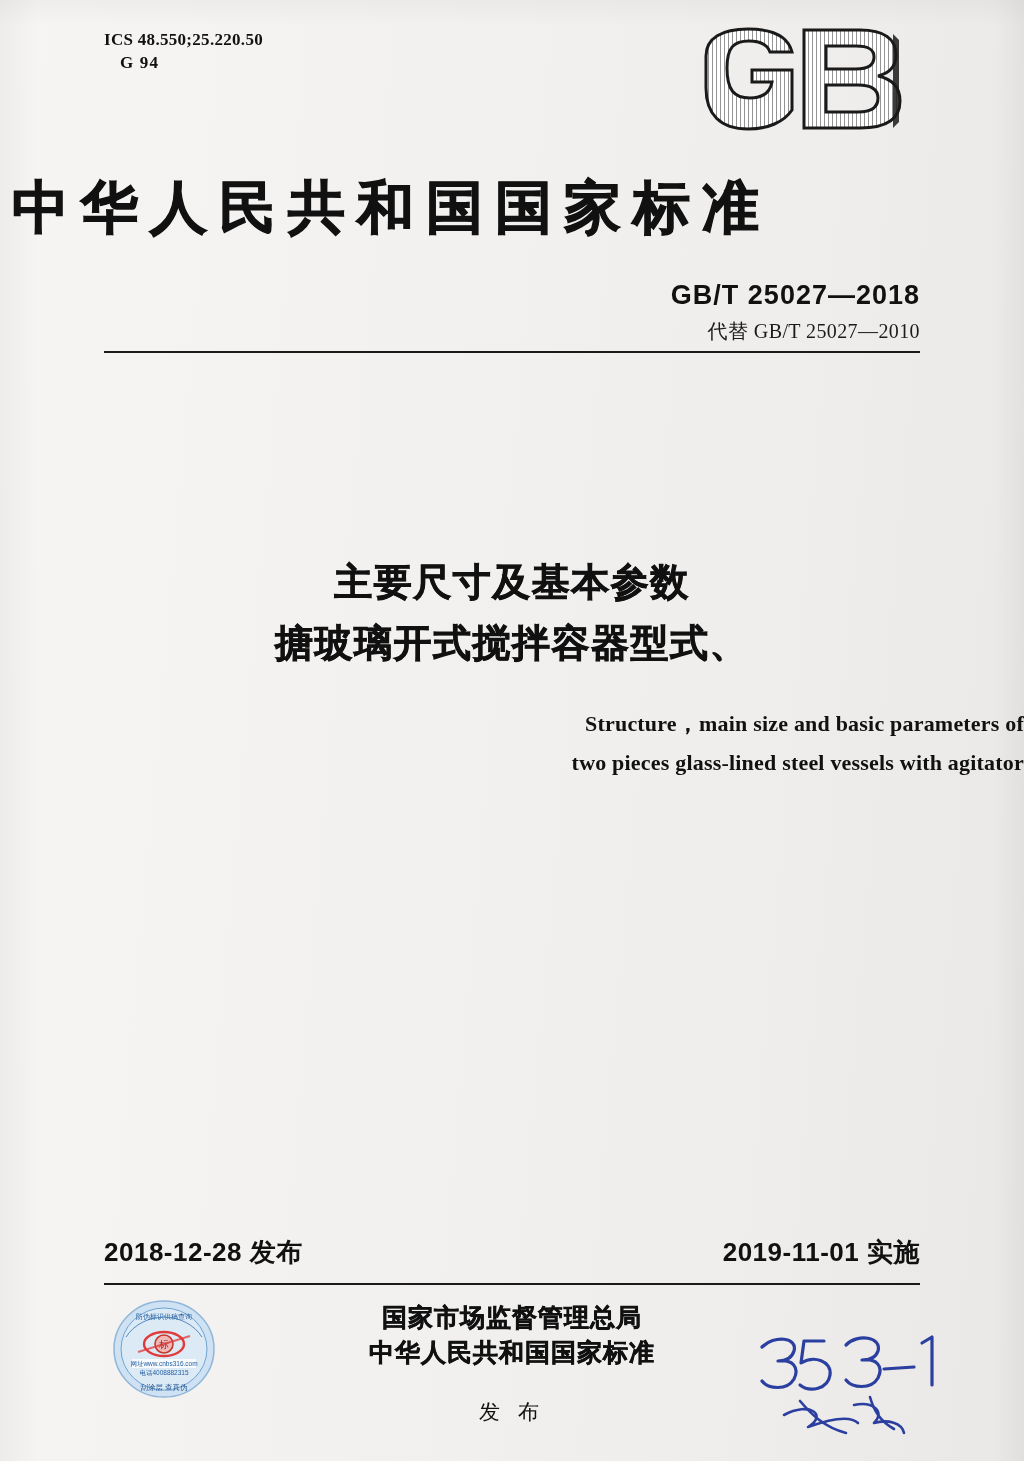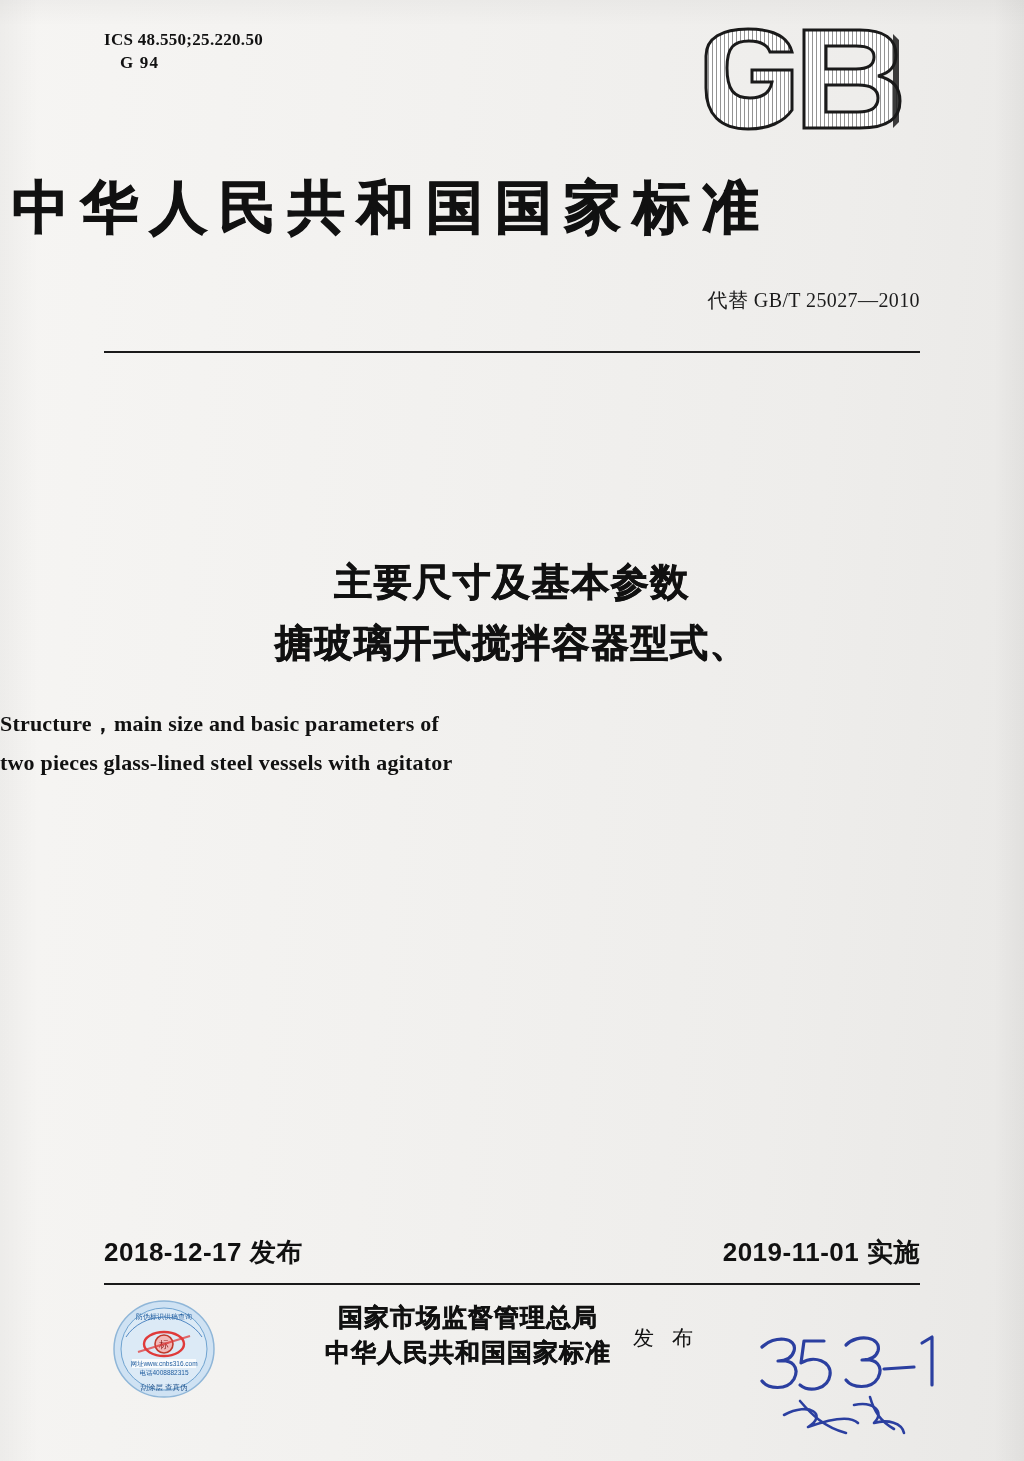--- a/index.html
+++ b/index.html
@@ -237,6 +237,7 @@
   <div class="nat-title">中华人民共和国国家标准</div>
 
   <div class="std-no">
+    <div class="main">GB/T 25027—2018</div>
     <div class="replace">代替 GB/T 25027—2010</div>
   </div>
 

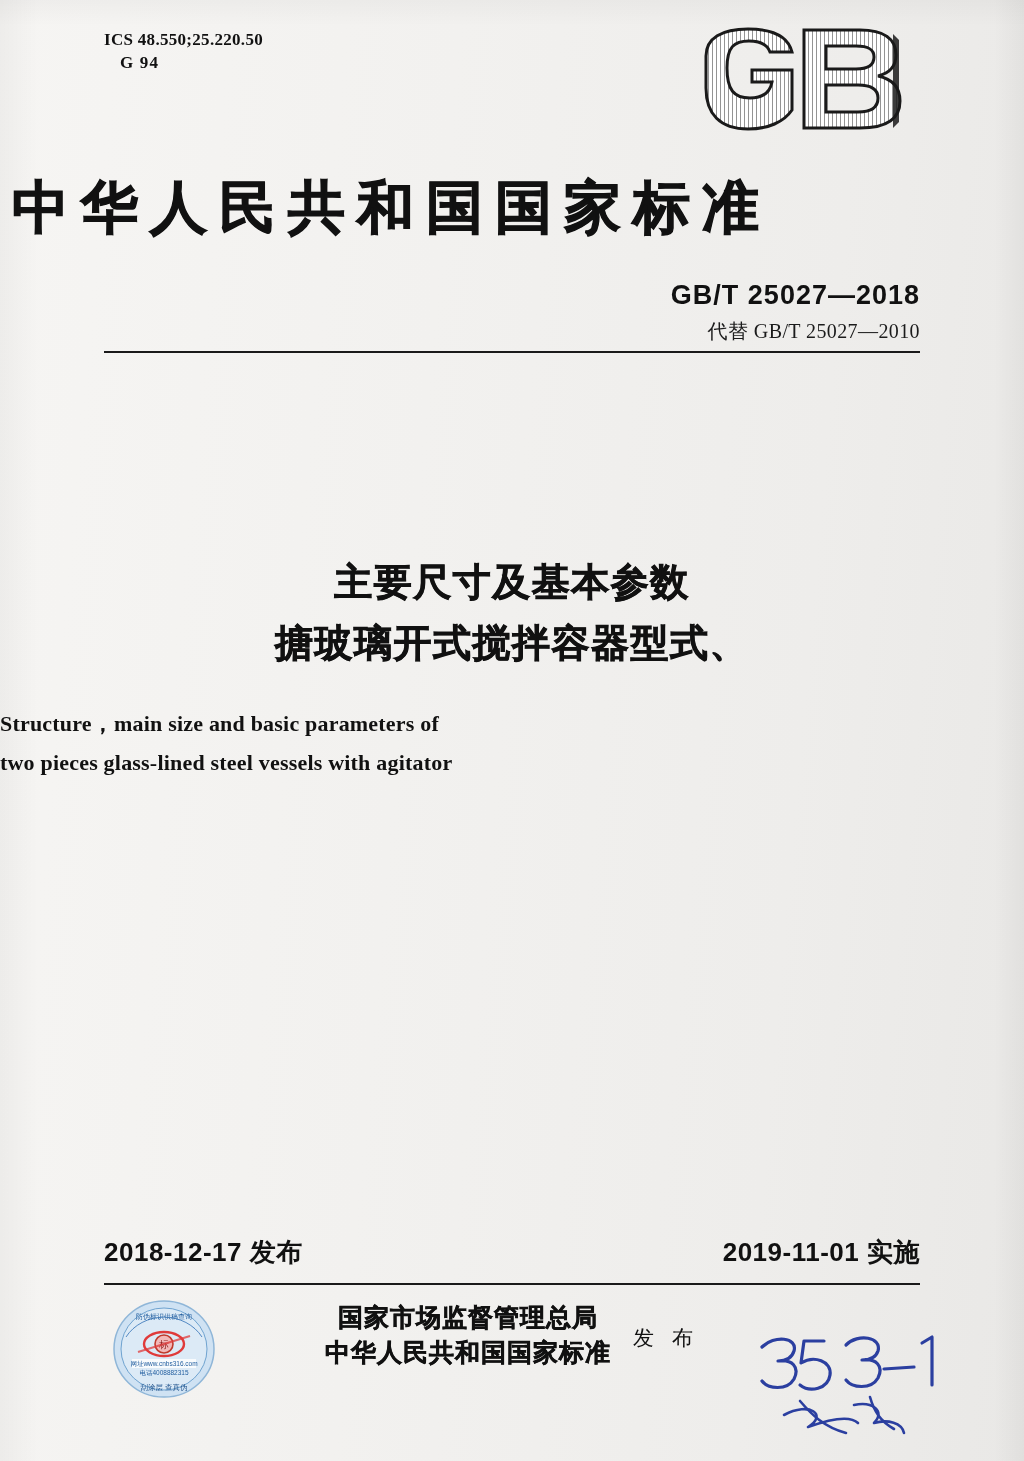--- a/index.html
+++ b/index.html
@@ -118,7 +118,7 @@
     position: absolute;
     left: 0; right: 0;
     top: 705px;
-    text-align: left;
+    text-align: right;
     font-family: "Liberation Serif", serif;
     font-weight: bold;
     font-size: 22px;

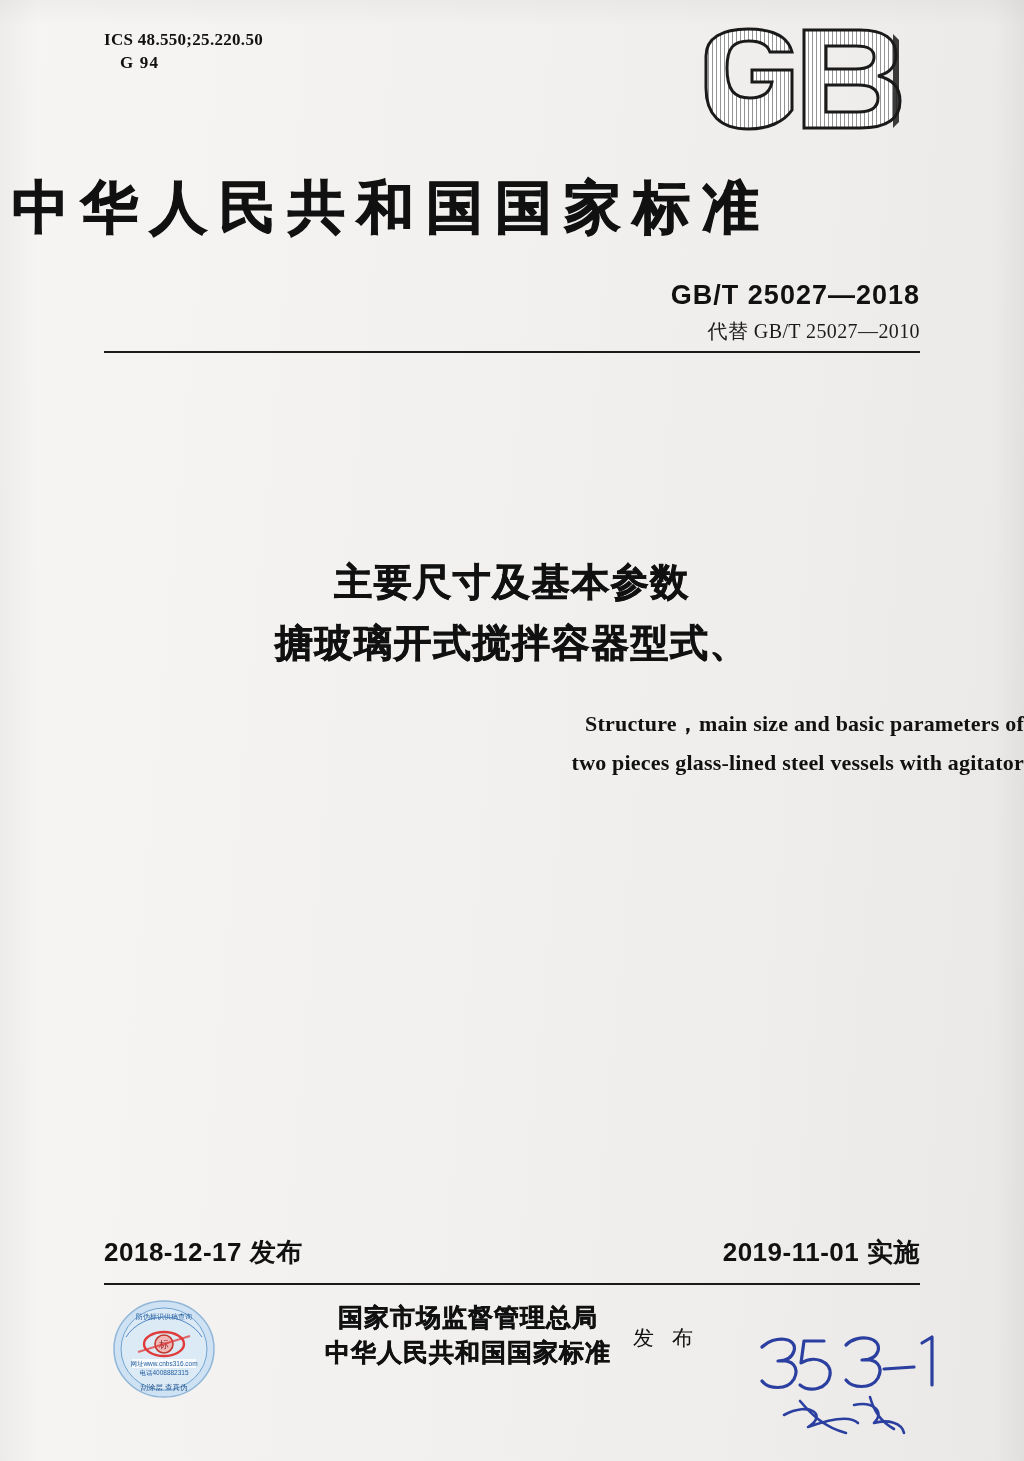--- a/index.html
+++ b/index.html
@@ -253,7 +253,7 @@
     <div>two pieces glass-lined steel vessels with agitator</div>
   </div>
 
-  <div class="issue-date">2018-12-17 发布</div>
+  <div class="issue-date">2018-12-28 发布</div>
   <div class="effective-date">2019-11-01 实施</div>
   <div class="footer-rule"></div>
 

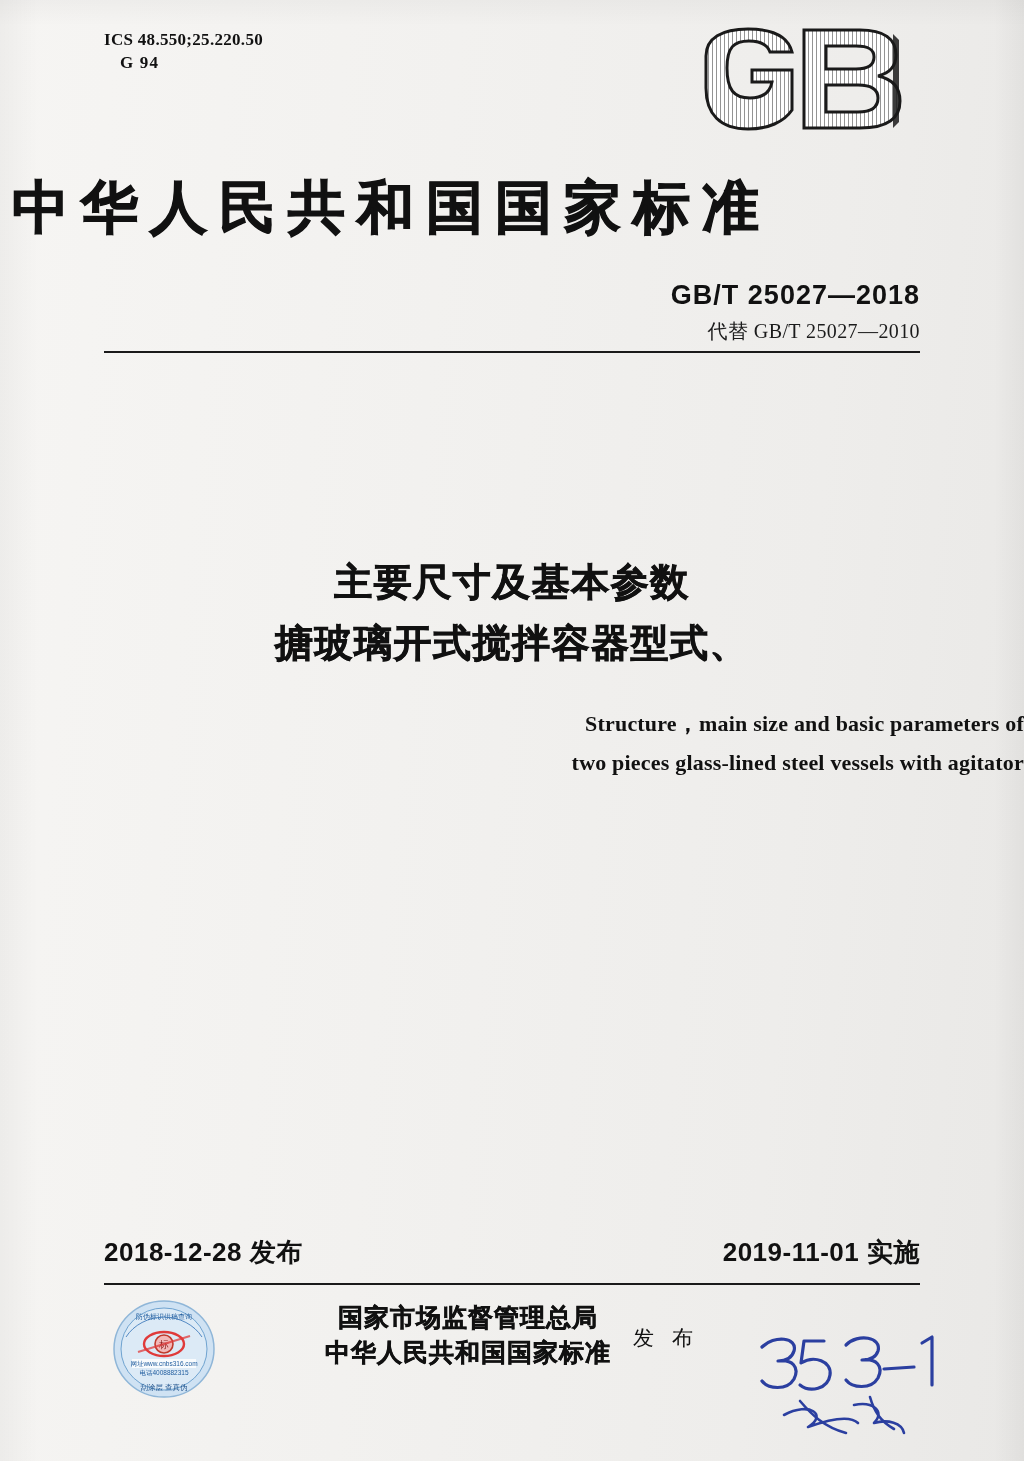--- a/index.html
+++ b/index.html
@@ -164,6 +164,7 @@
     align-items: center;
     justify-content: center;
     gap: 22px;
+    flex-direction: column;
   }
   .issuer-lines {
     text-align: center;

